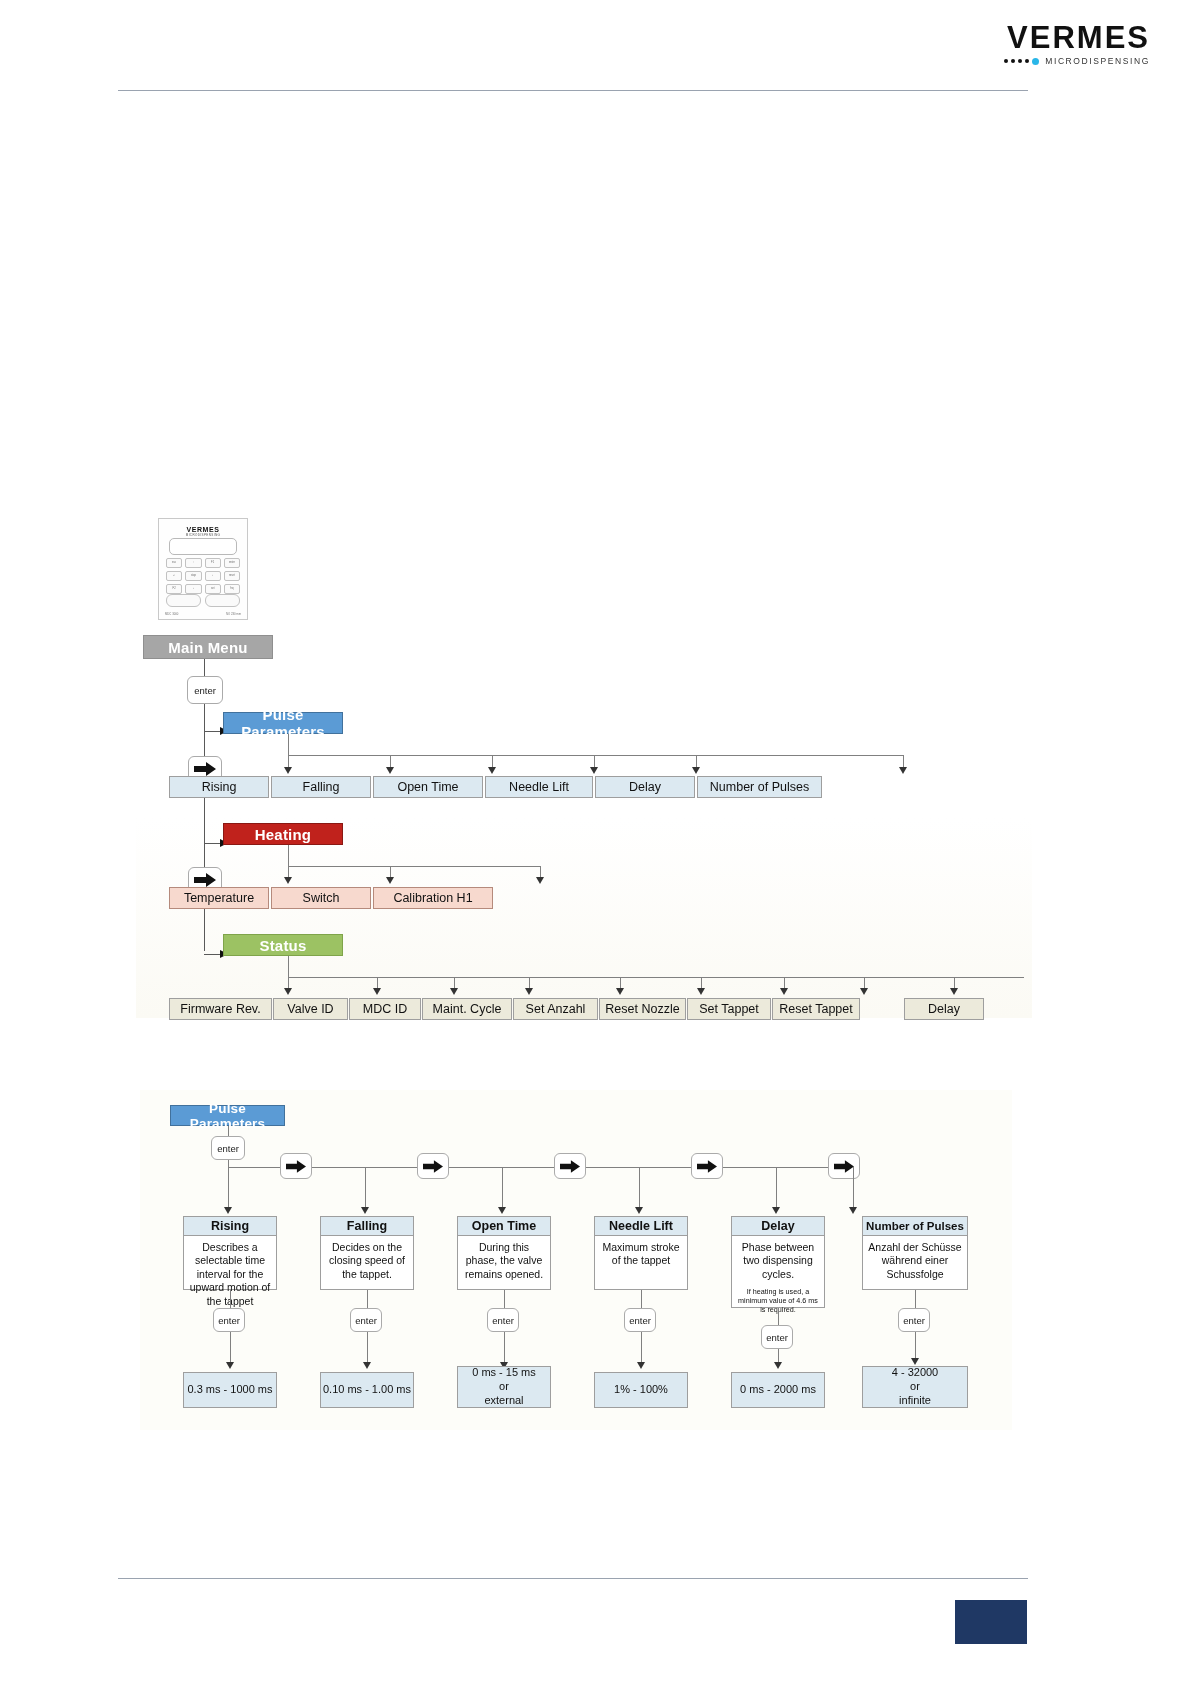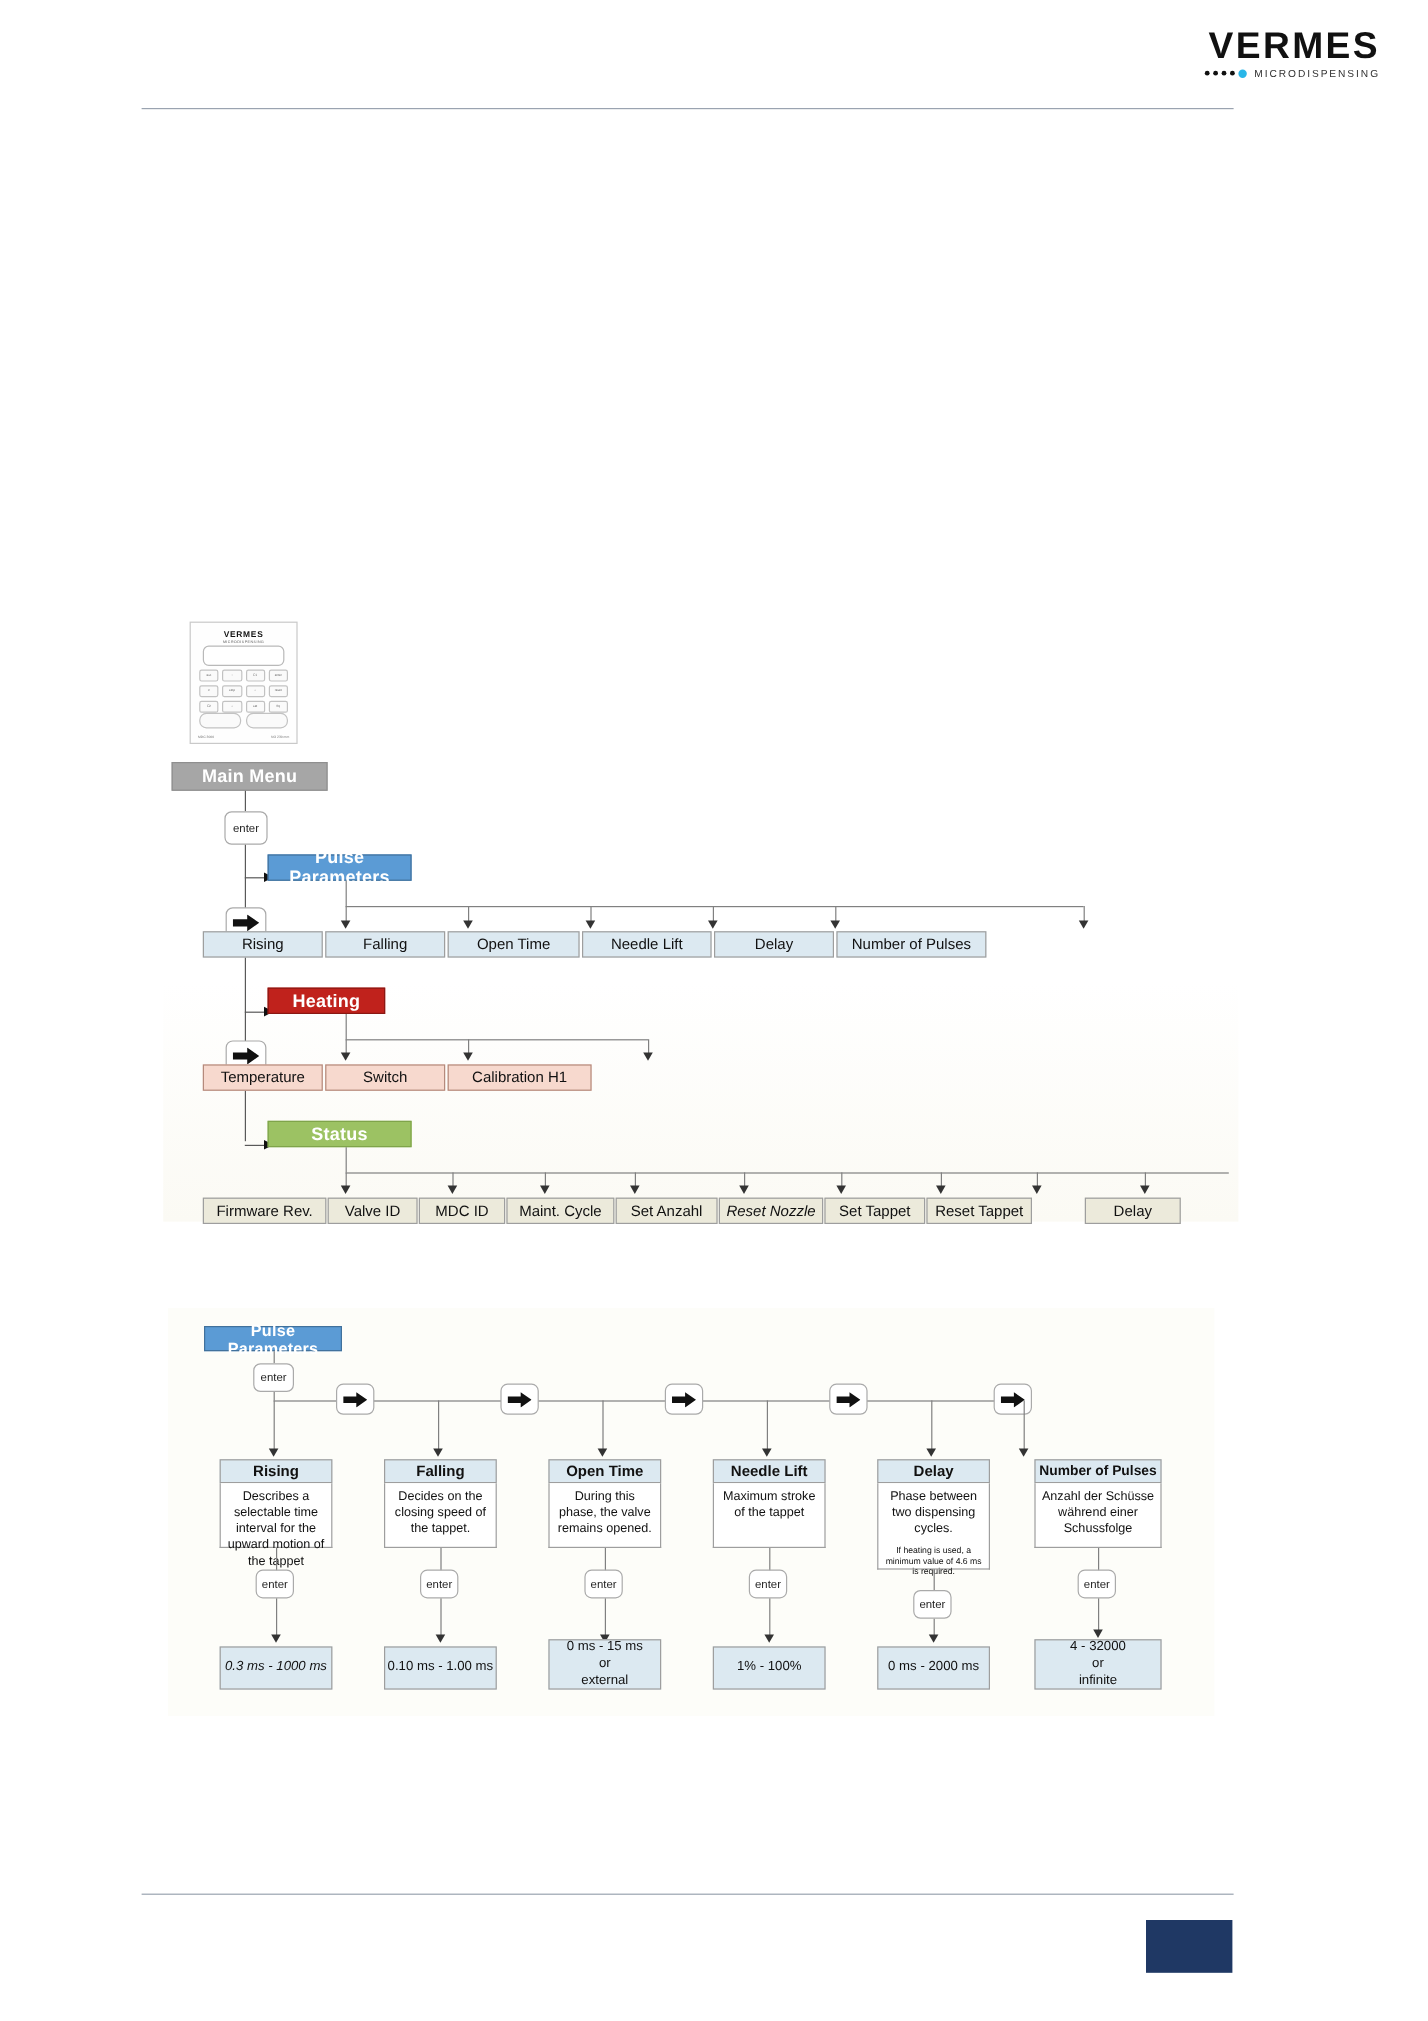--- a/index.html
+++ b/index.html
@@ -183,7 +183,7 @@
 
   <div class="ln h dark" style="left:68px;top:325px;width:16px;"></div>
   <div class="arrowhead ah-right" style="left:84px;top:321px;"></div>
-  <div class="node hdr hdr-red" style="left:87px;top:305px;width:98px;height:22px;">
+  <div class="node hdr hdr-red" style="left:87px;top:305px;width:120px;height:22px;">
     <span>Heating</span>
   </div>
 

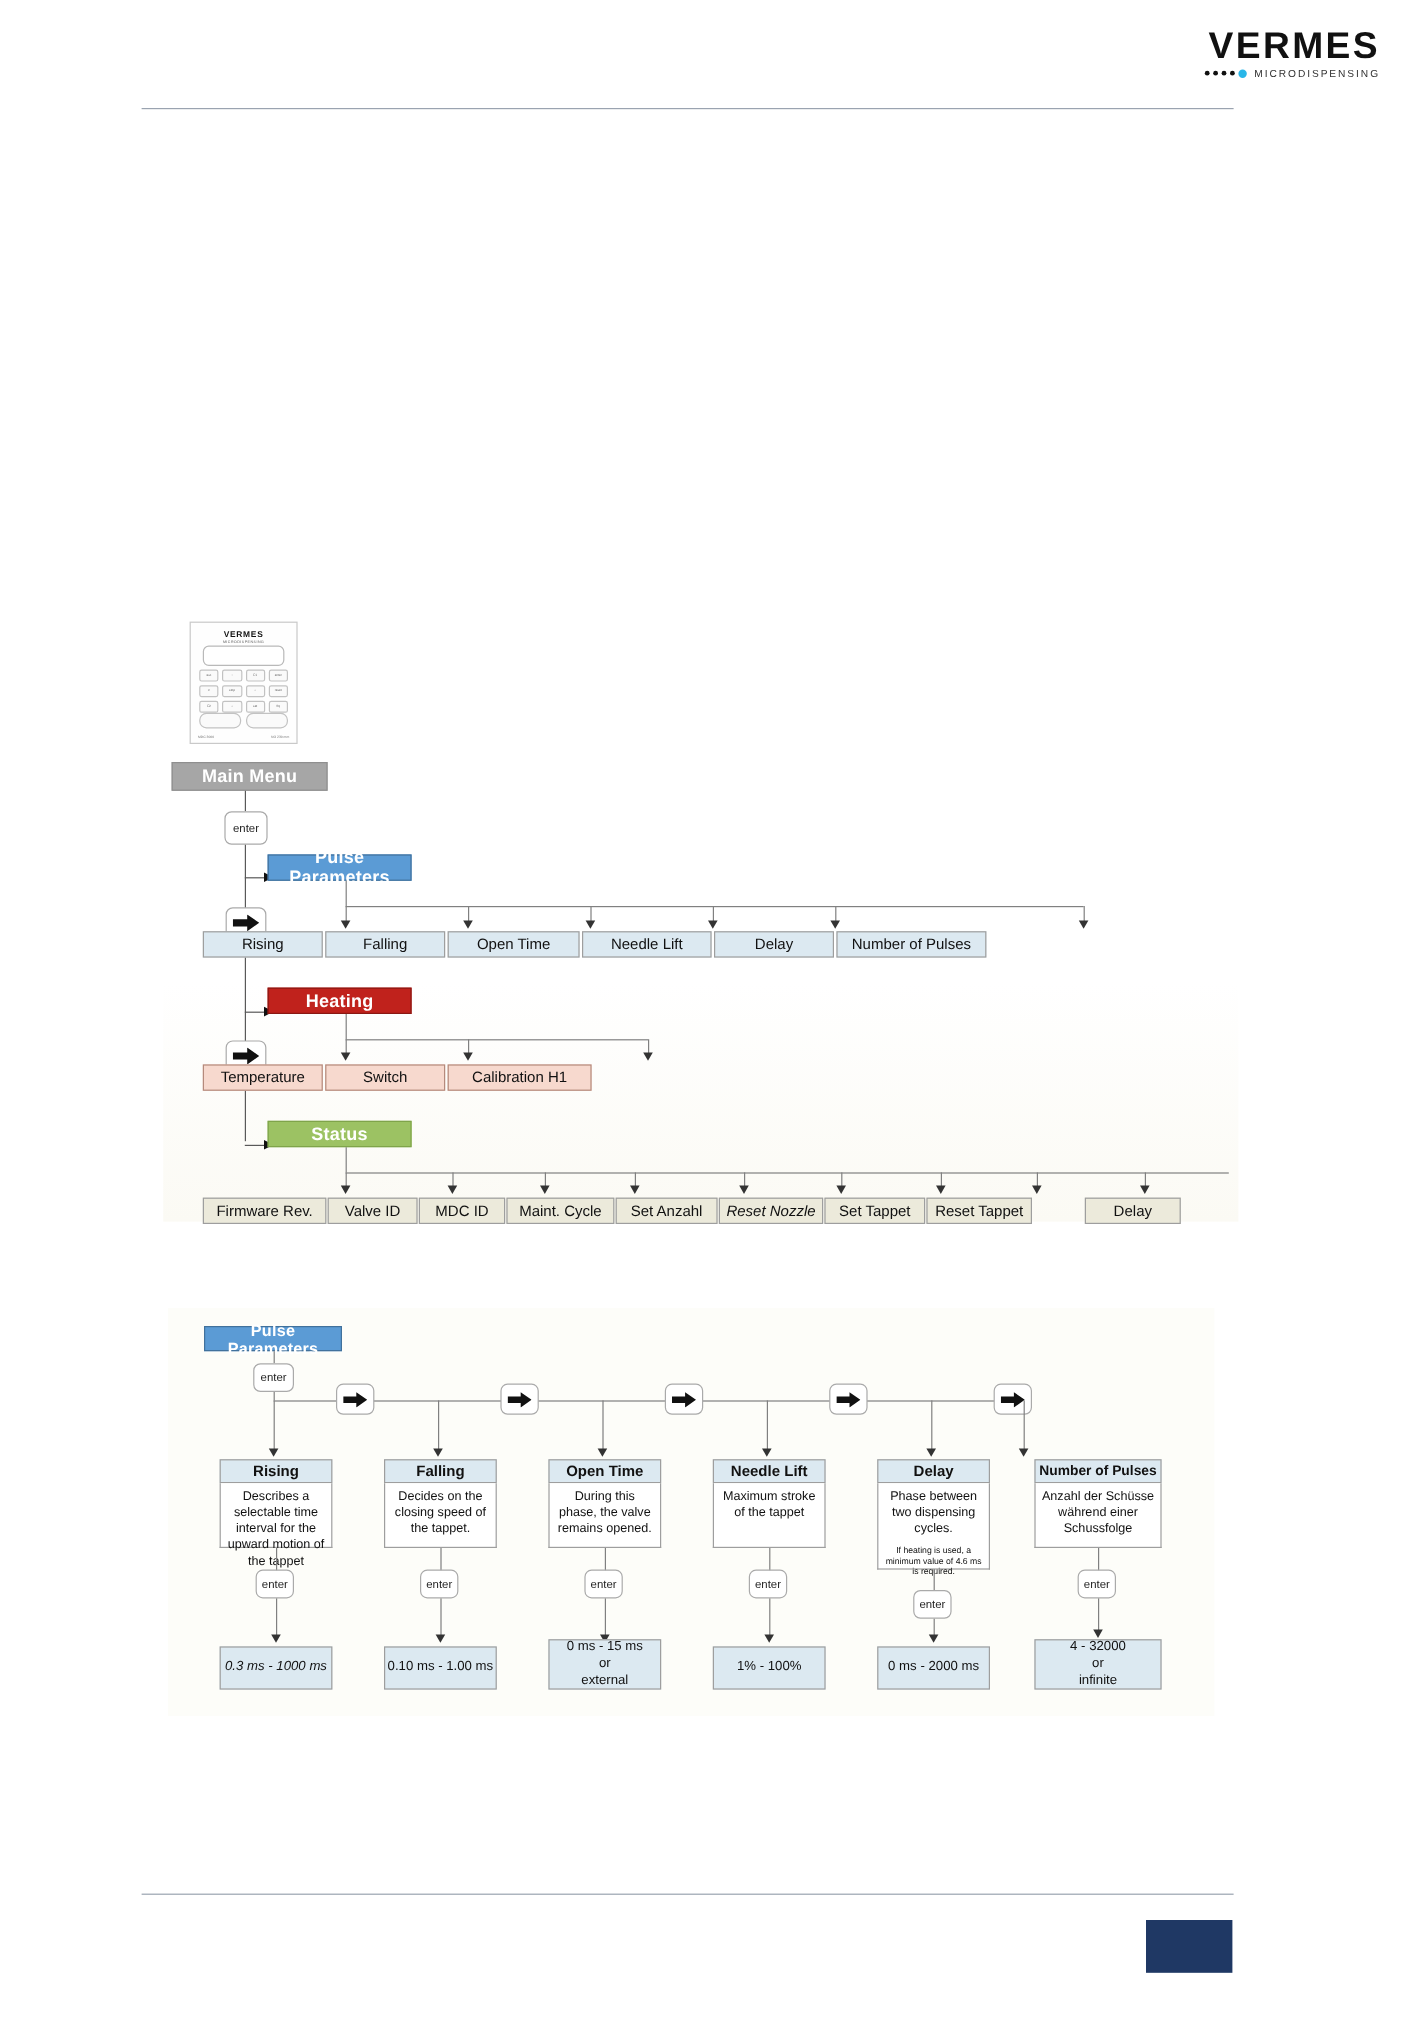--- a/index.html
+++ b/index.html
@@ -254,7 +254,7 @@
   <div class="node leaf cream" style="left:377px;top:480px;width:85px;">
     <span>Set Anzahl</span>
     </div>
-  <div class="node leaf cream" style="left:463px;top:480px;width:87px;font-style:italic;">
+  <div class="node leaf cream" style="left:463px;top:480px;width:87px;">
     <span>Reset Nozzle</span>
     </div>
   <div class="node leaf cream" style="left:551px;top:480px;width:84px;">

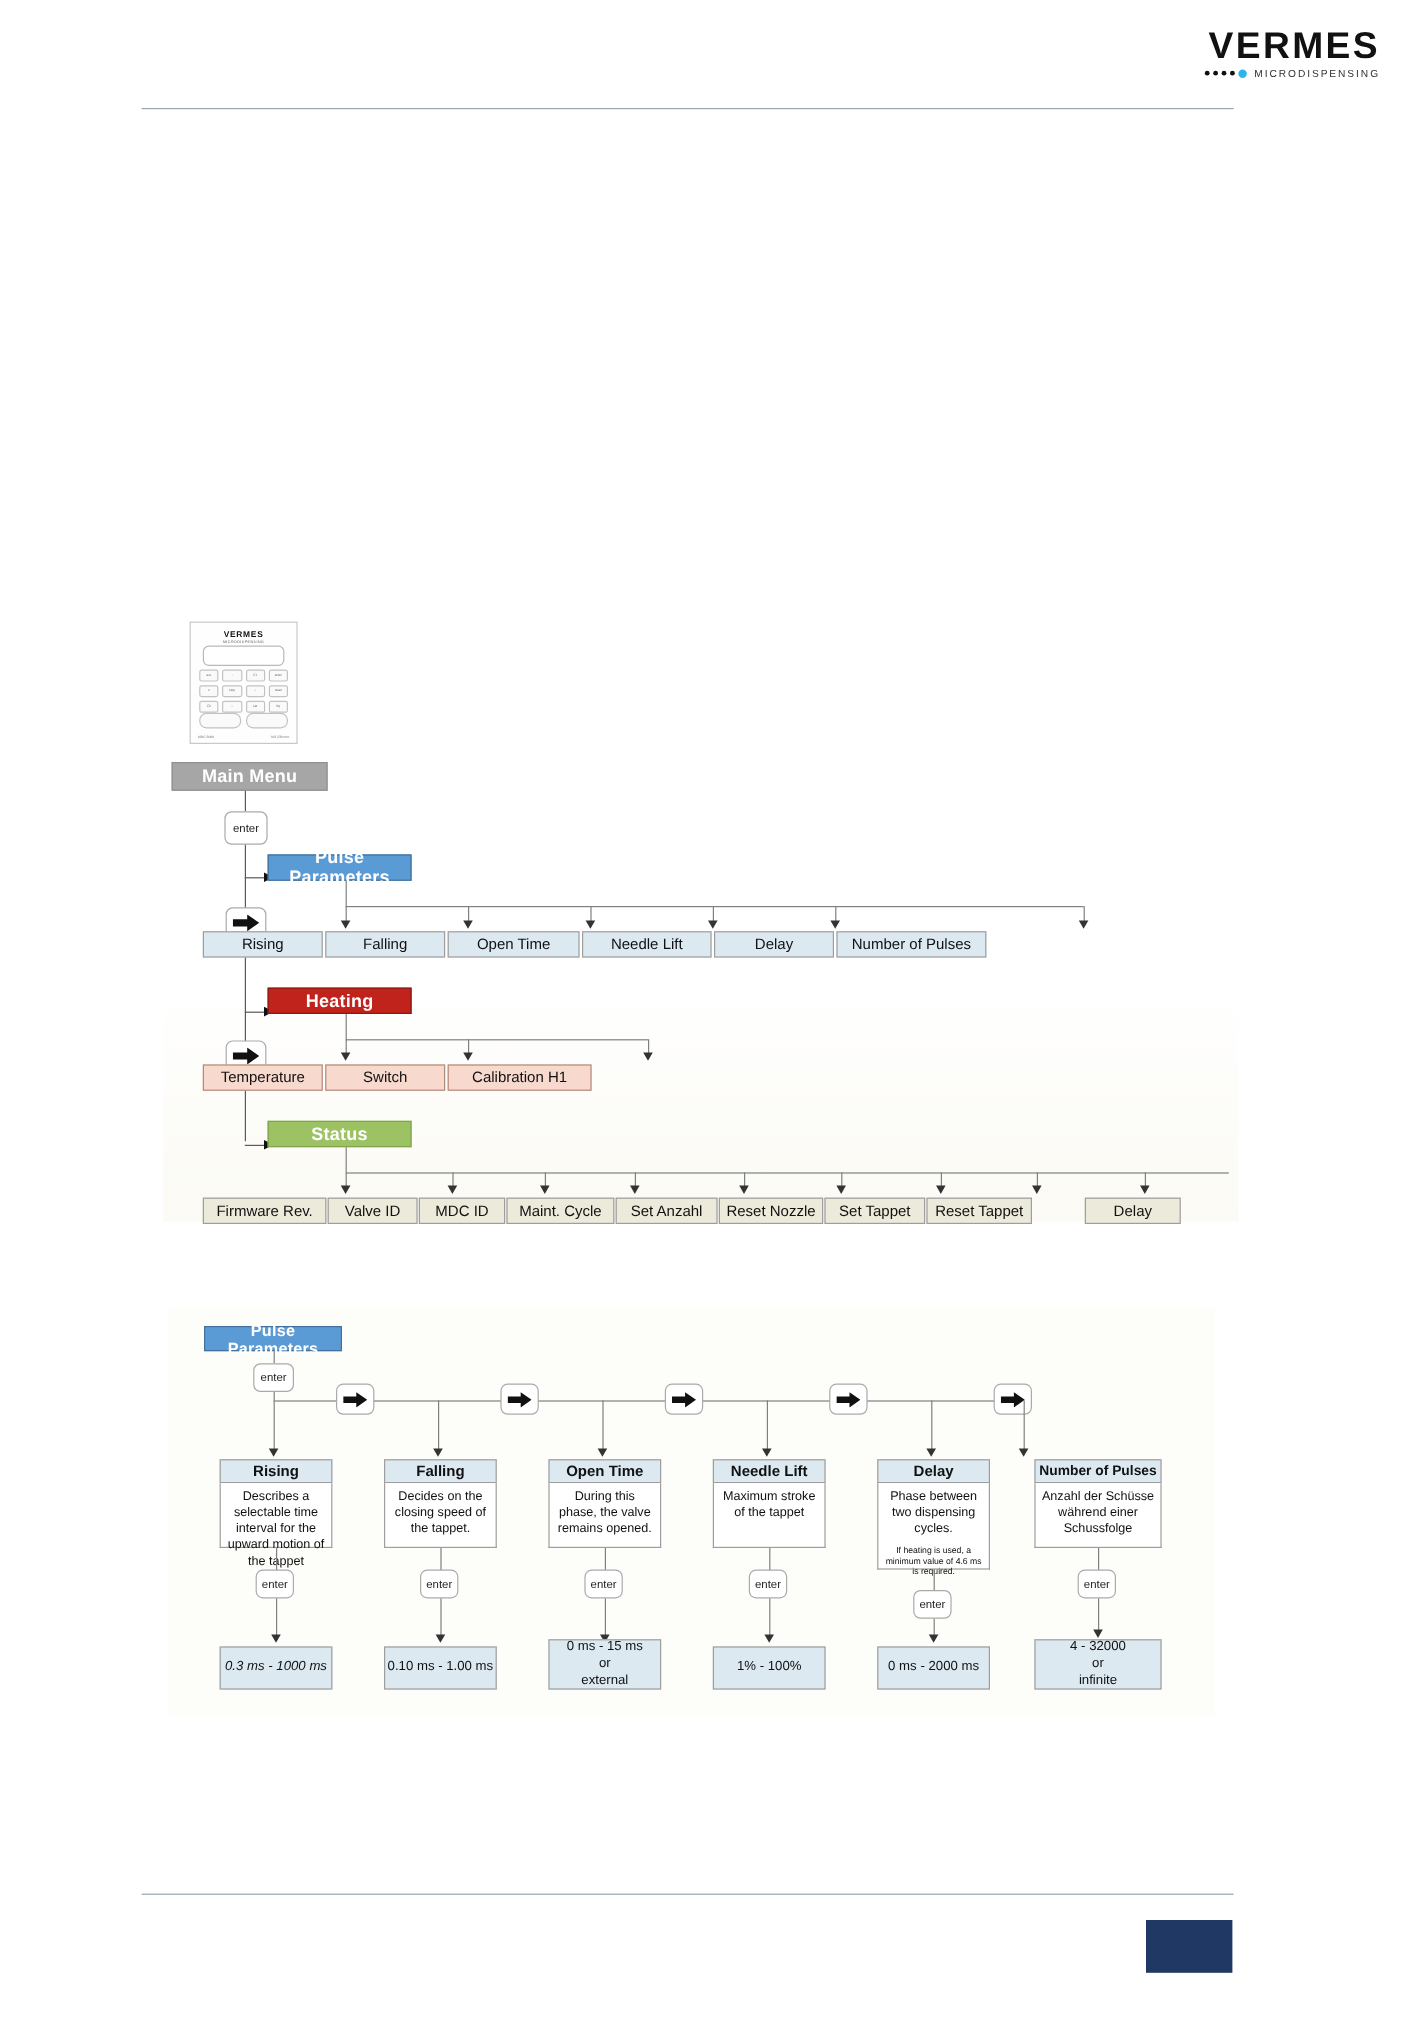--- a/index.html
+++ b/index.html
@@ -333,7 +333,7 @@
     </div>
   <div class="ln v" style="left:90px;top:242px;height:32px;"></div>
   <div class="arrowhead ah-down" style="left:86px;top:272px;"></div>
-  <div class="valbox" style="left:43px;top:282px;width:94px;height:36px;font-style:italic;">
+  <div class="valbox" style="left:43px;top:282px;width:94px;height:36px;">
     <span>0.3 ms - 1000 ms</span>
     </div>
 

